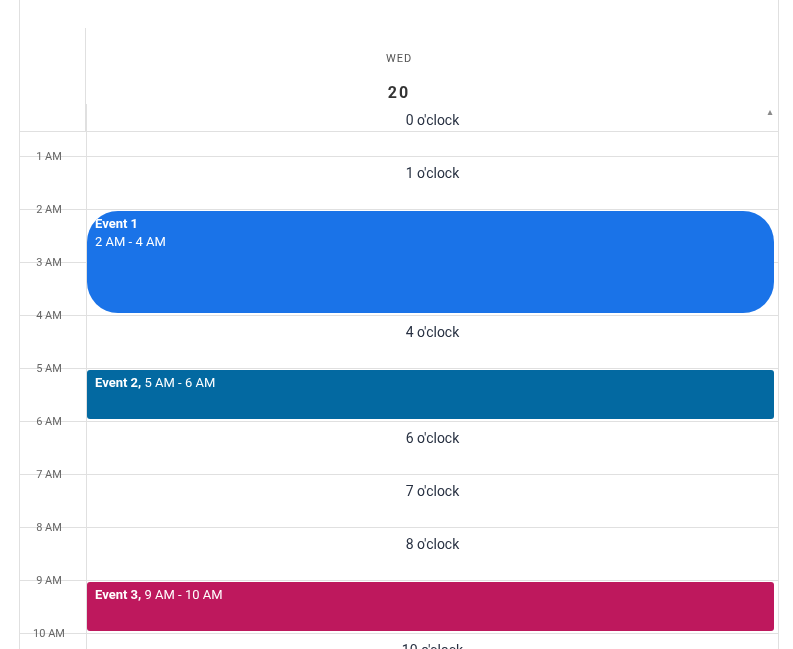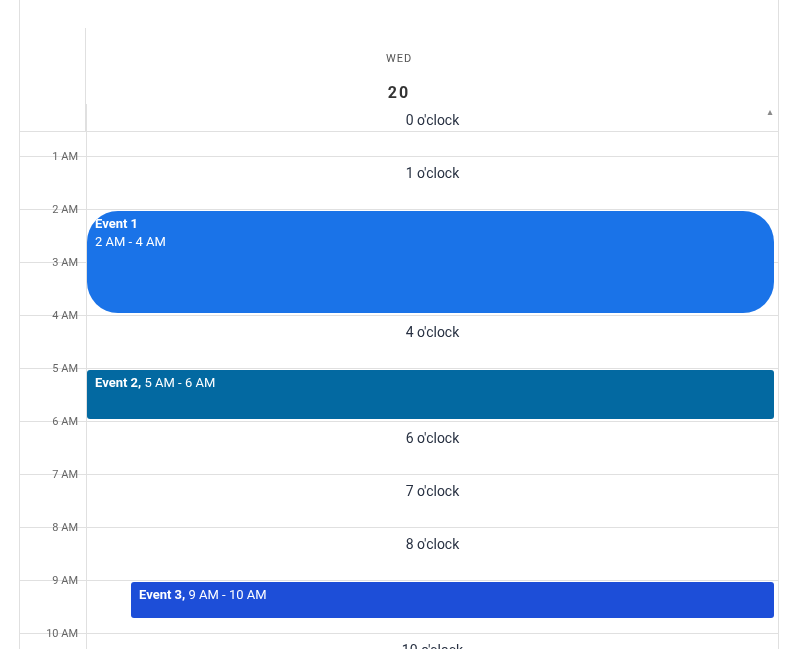--- a/index.html
+++ b/index.html
@@ -17,7 +17,7 @@
   .grid { position: relative; }
   .gutter { position: absolute; left: 0; top: 0; width: 66px; bottom: 0; }
   .hour-row { height: 53px; border-bottom: 1px solid #e0e0e0; position: relative; }
-  .hour-label { position: absolute; left: 0; top: -7px; width: 58px; text-align: right; font-size: 11px; color: #666; }
+  .hour-label { position: absolute; left: 0; top: -7px; width: 58px; text-align: center; font-size: 11px; color: #666; }
   .day-col { position: absolute; left: 66px; right: 0; top: 0; bottom: 0; border-left: 1px solid #e0e0e0; }
   .slot-label { position: absolute; left: 0; right: 0; text-align: center; font-size: 14px; color: #283142; top: 8px; pointer-events: none; }
   .event { position: absolute; left: 0; right: 4px; background: #1a73e8; color: #fff; border-radius: 3px; font-size: 13px; padding: 5px 8px; overflow: hidden; cursor: pointer; }

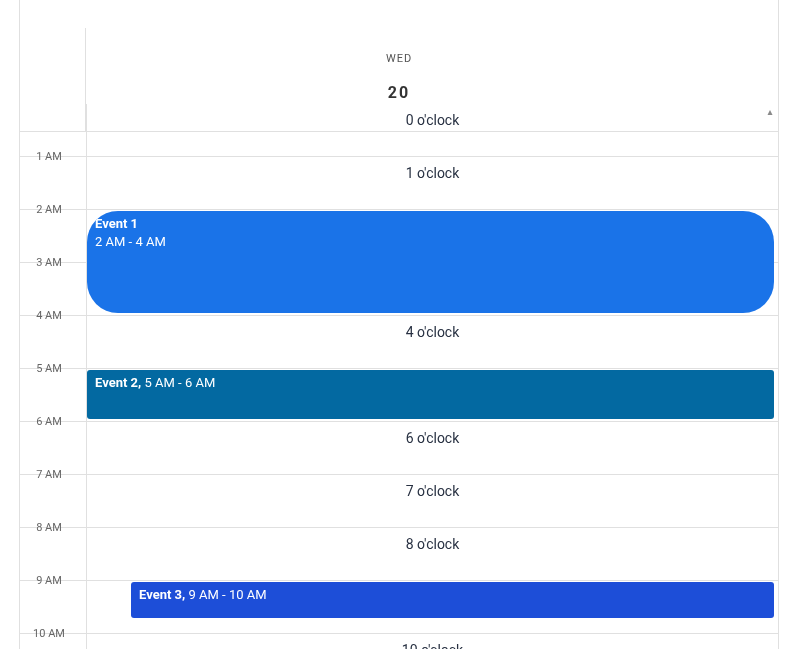--- a/index.html
+++ b/index.html
@@ -108,7 +108,7 @@
           </div>
           <div class="event multi-line" style="top: 107px; height: 102px; background: rgb(26, 115, 232); border-radius: 31px;"><span class="title">Event 1</span><span class="time">2 AM - 4 AM</span></div>
           <div class="event one-line" style="top: 266px; height: 49px; background: #0369a1;"><span class="title">Event 2</span><span class="time">5 AM - 6 AM</span></div>
-          <div class="event one-line" style="top: 478px; height: 36px; background: #1d4ed8; margin-left: 44px;"><span class="title">Event 3</span><span class="time">9 AM - 10 AM</span></div>
+          <div class="event one-line" style="top: 478px; height: 49px; background: #be185d;"><span class="title">Event 3</span><span class="time">9 AM - 10 AM</span></div>
         </div>
     </div>
   </div>

